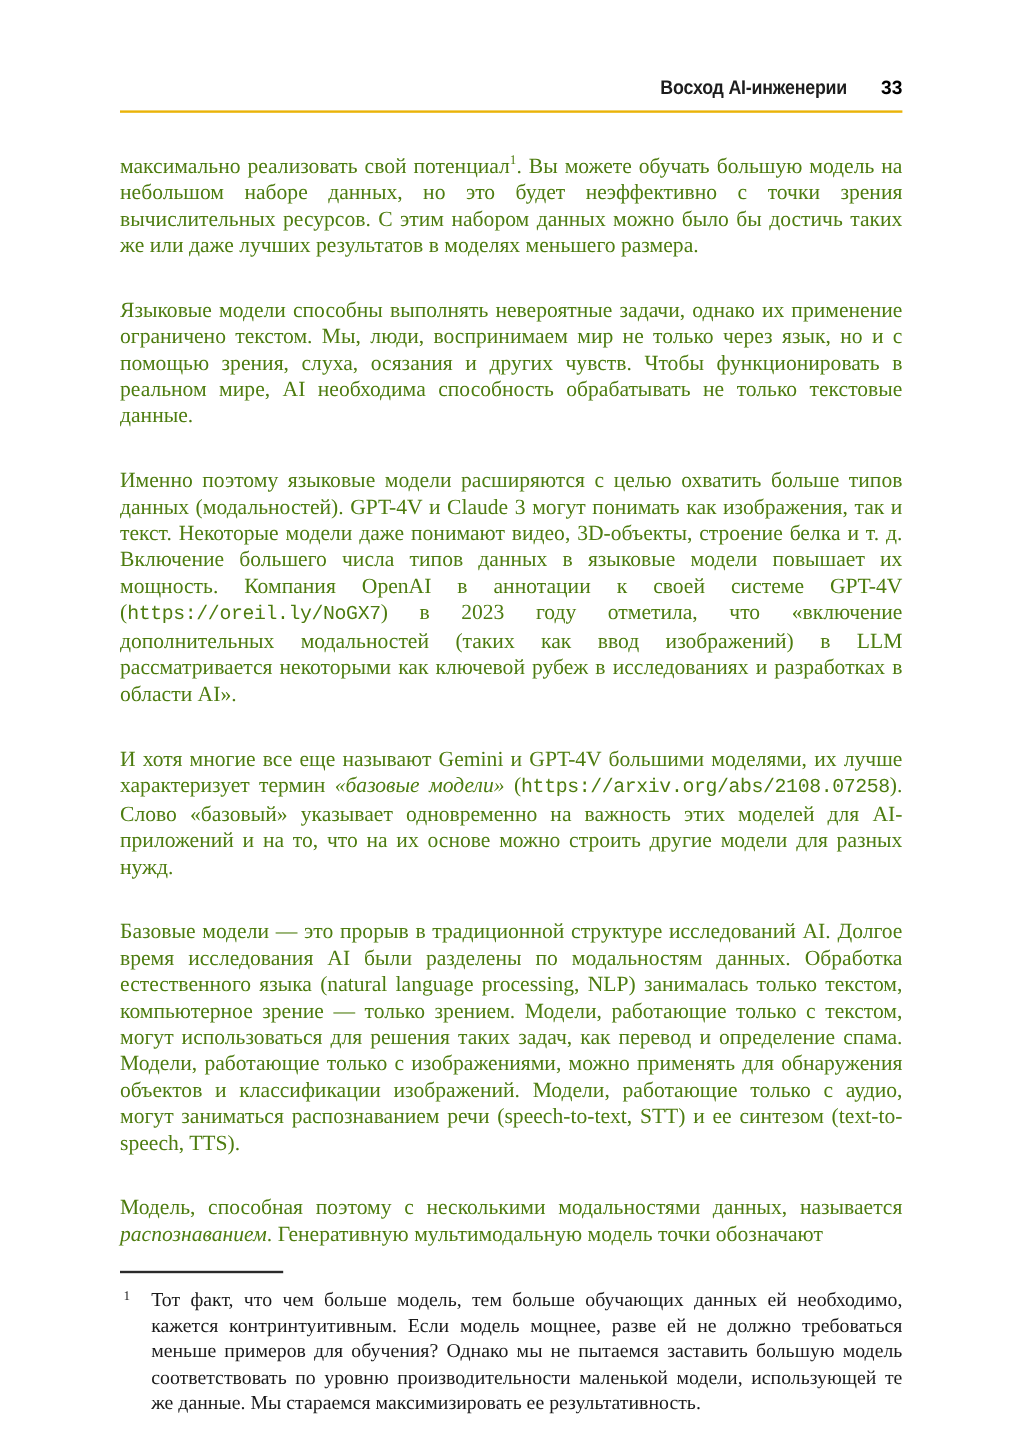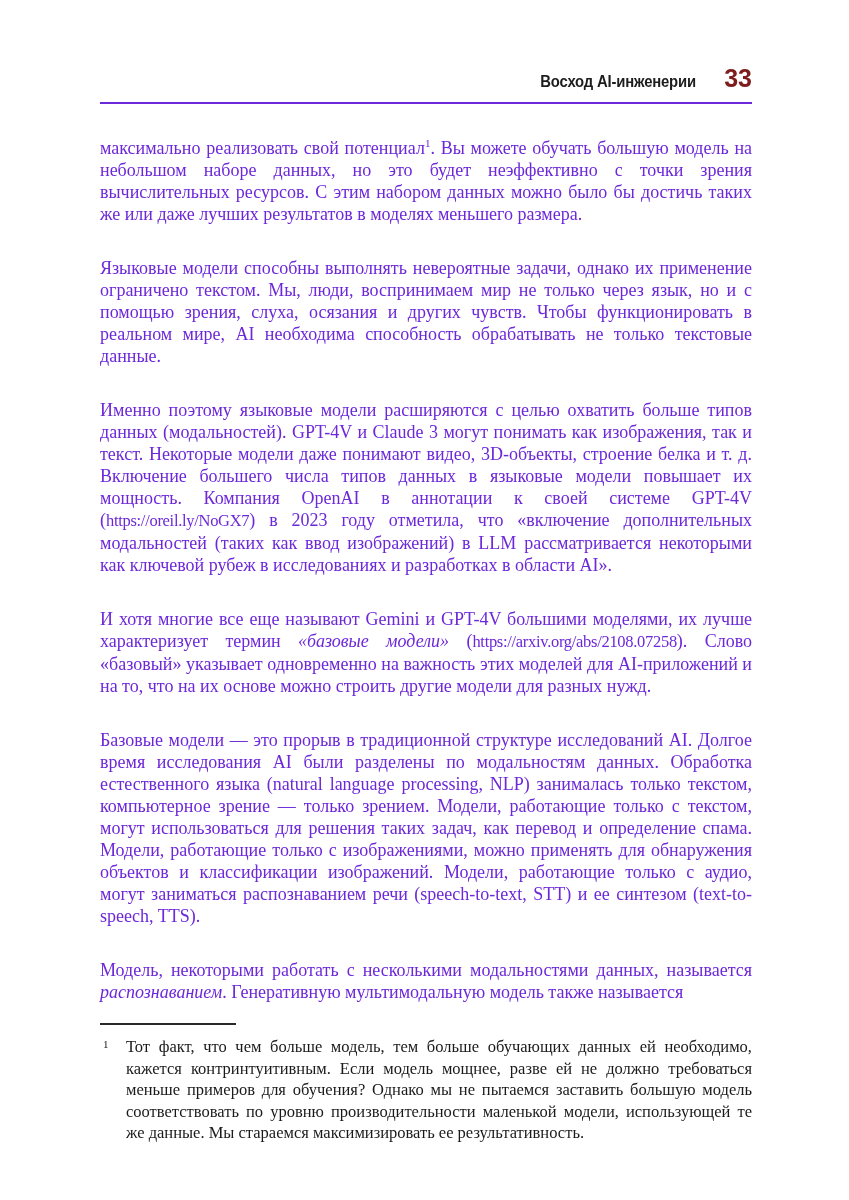--- a/index.html
+++ b/index.html
@@ -22,7 +22,7 @@
     justify-content: flex-end;
     align-items: baseline;
     gap: 28px;
-    border-bottom: 2px solid #6d28d9;
+    border-bottom: 2px solid #eab308;
     padding-bottom: 9px;
   }
   .rh-title {

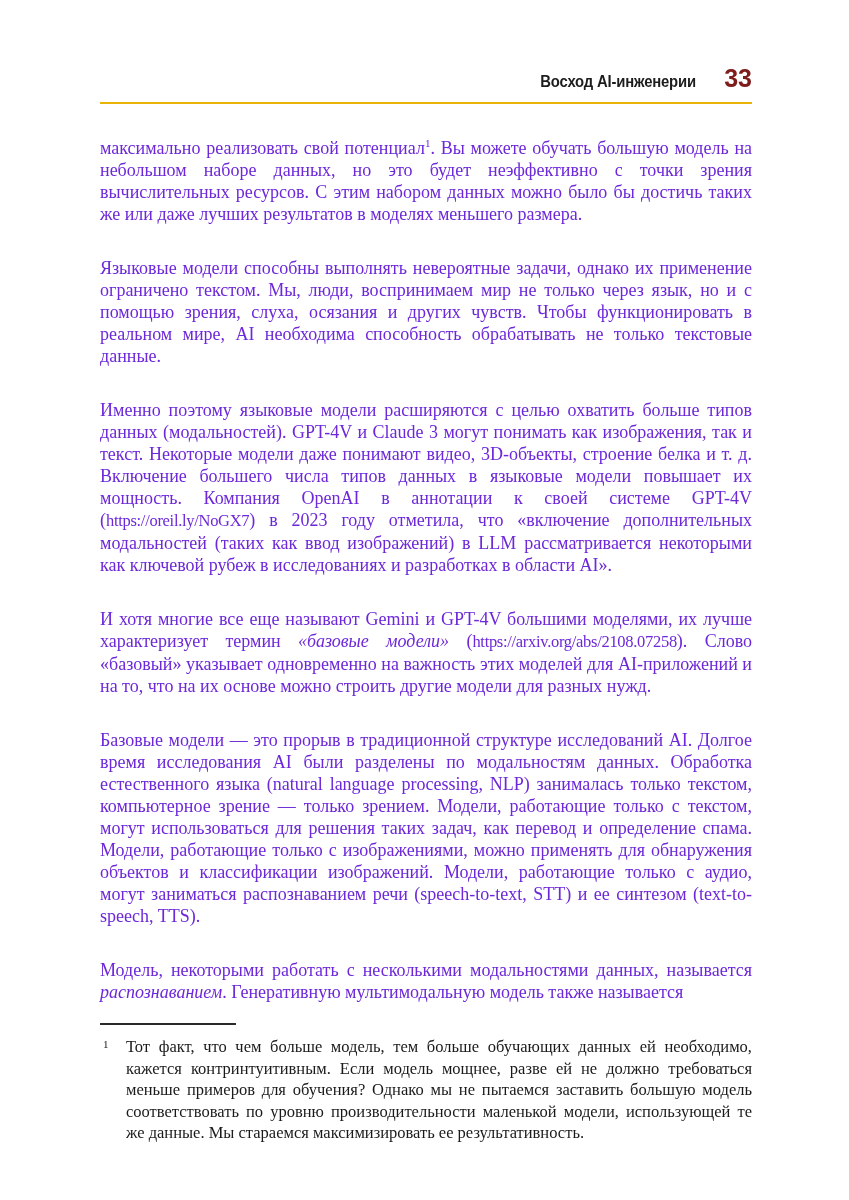--- a/index.html
+++ b/index.html
@@ -38,8 +38,8 @@
   .rh-num {
     font-family: "Liberation Sans", sans-serif;
     font-weight: 700;
-    font-size: 25px;
-    color: #7f1d1d;
+    font-size: 16px;
+    color: #000000;
   }
   
   main { display: block; margin-top: 33px; }

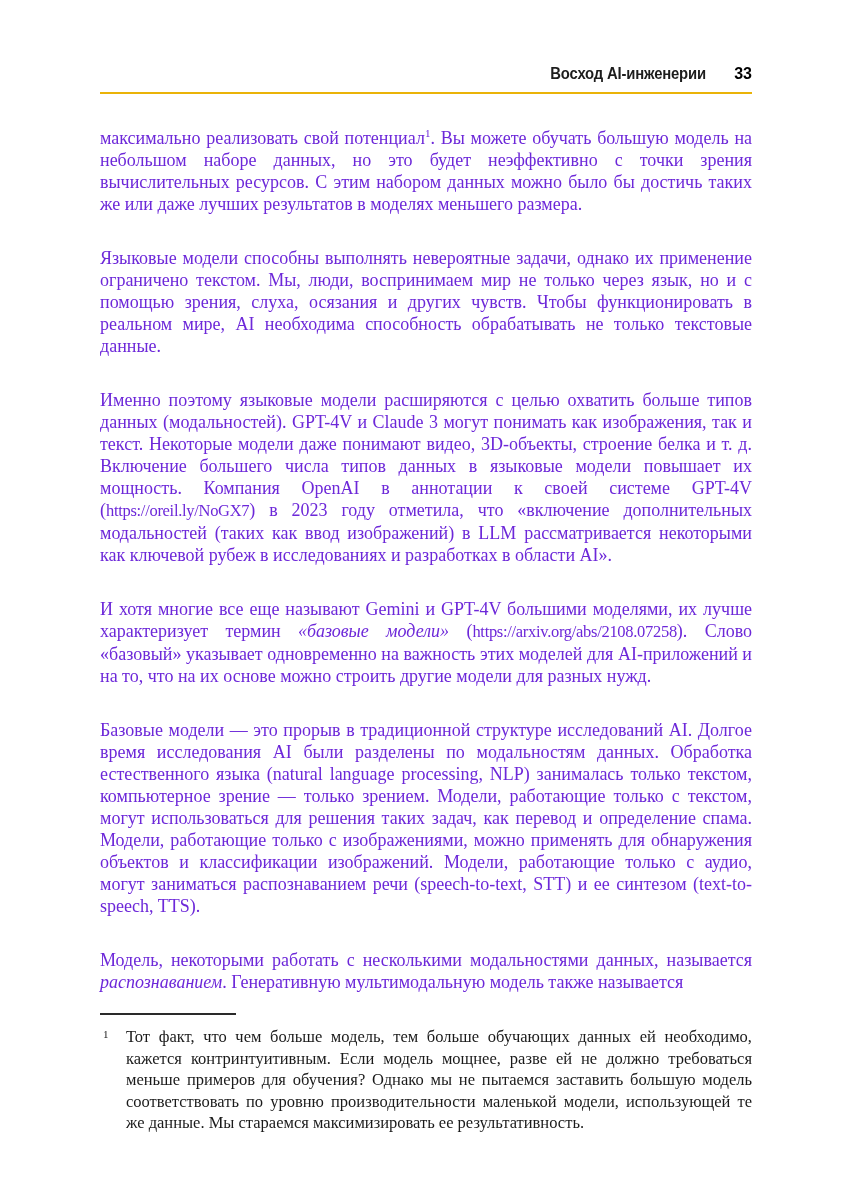--- a/index.html
+++ b/index.html
@@ -48,7 +48,7 @@
     line-height: 22px;
     text-align: justify;
     margin-bottom: 19px;
-    color: #6d28d9;
+    color: #4d7c0f;
     hyphens: auto;
     margin-top: 32px;
     -webkit-hyphens: auto;

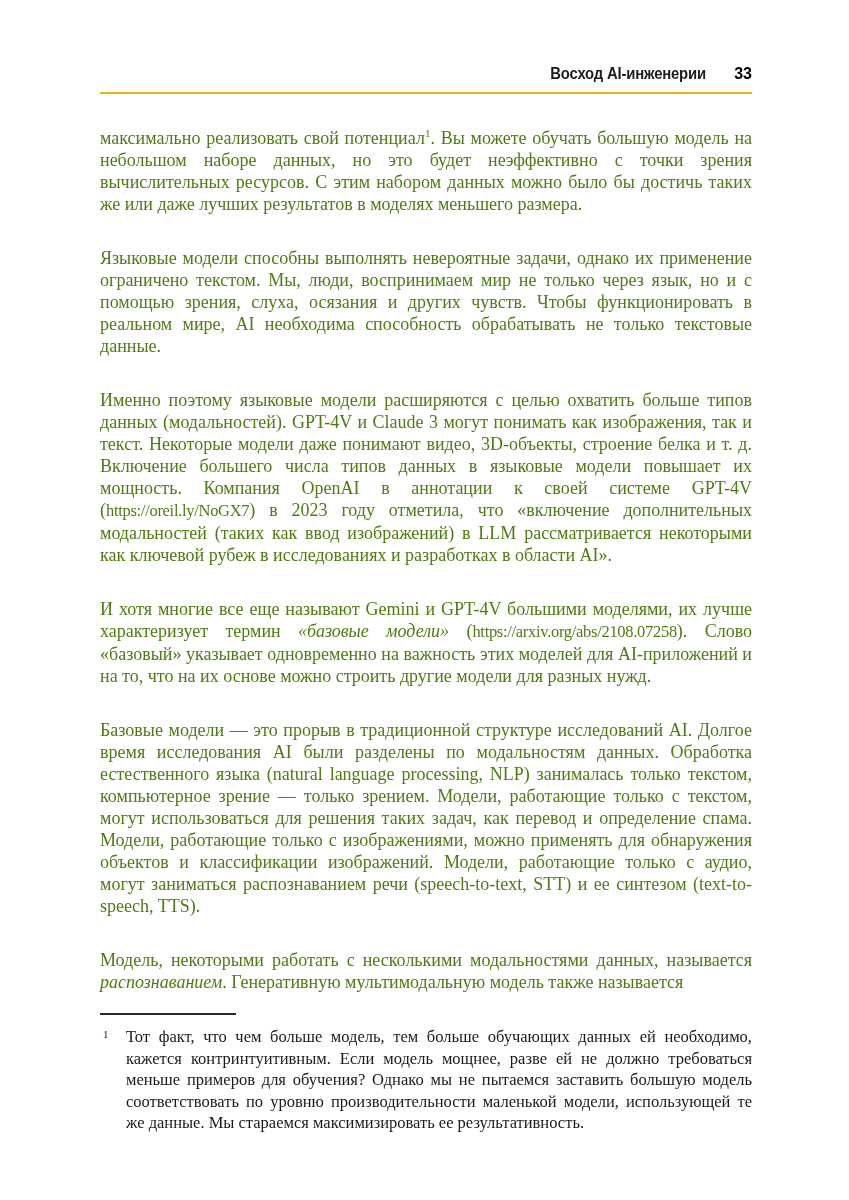--- a/index.html
+++ b/index.html
@@ -75,7 +75,7 @@
   }
   .term { }
   .url {
-    font-family: Liberation Serif, serif;
+    font-family: Liberation Mono, monospace;
     font-size: 16.5px;
     letter-spacing: -0.3px;
   }

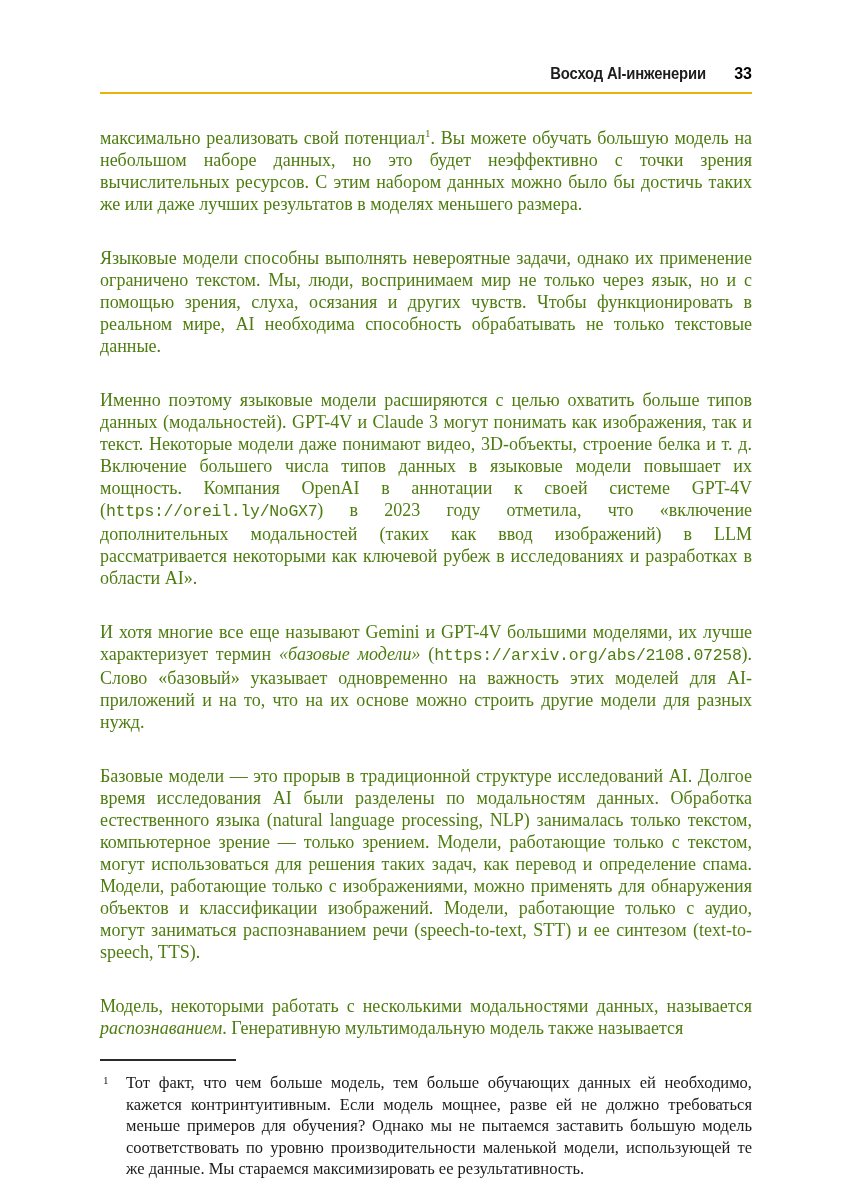--- a/index.html
+++ b/index.html
@@ -125,7 +125,7 @@
 
     <p class="para" lang="ru">Базовые модели — это прорыв в традиционной структуре исследований AI. Долгое время исследования AI были разделены по модальностям данных. Обработка естественного языка (natural language processing, NLP) занималась только текстом, компьютерное зрение — только зрением. Модели, работающие только с текстом, могут использоваться для решения таких задач, как перевод и определение спама. Модели, работающие только с изображениями, можно применять для обнаружения объектов и классификации изображений. Модели, работающие только с аудио, могут заниматься распознаванием речи (speech-to-text, STT) и ее синтезом (text-to-speech, TTS).</p>
 
-    <p class="para" lang="ru"><span>Модель, некоторыми работать с несколькими модальностями данных, называется </span><i class="term">распознаванием</i><span>. Генеративную мультимодальную модель также называется</span></p>
+    <p class="para" lang="ru"><span>Модель, способная поэтому с несколькими модальностями данных, называется </span><i class="term">распознаванием</i><span>. Генеративную мультимодальную модель также называется</span></p>
 
   </main>
 

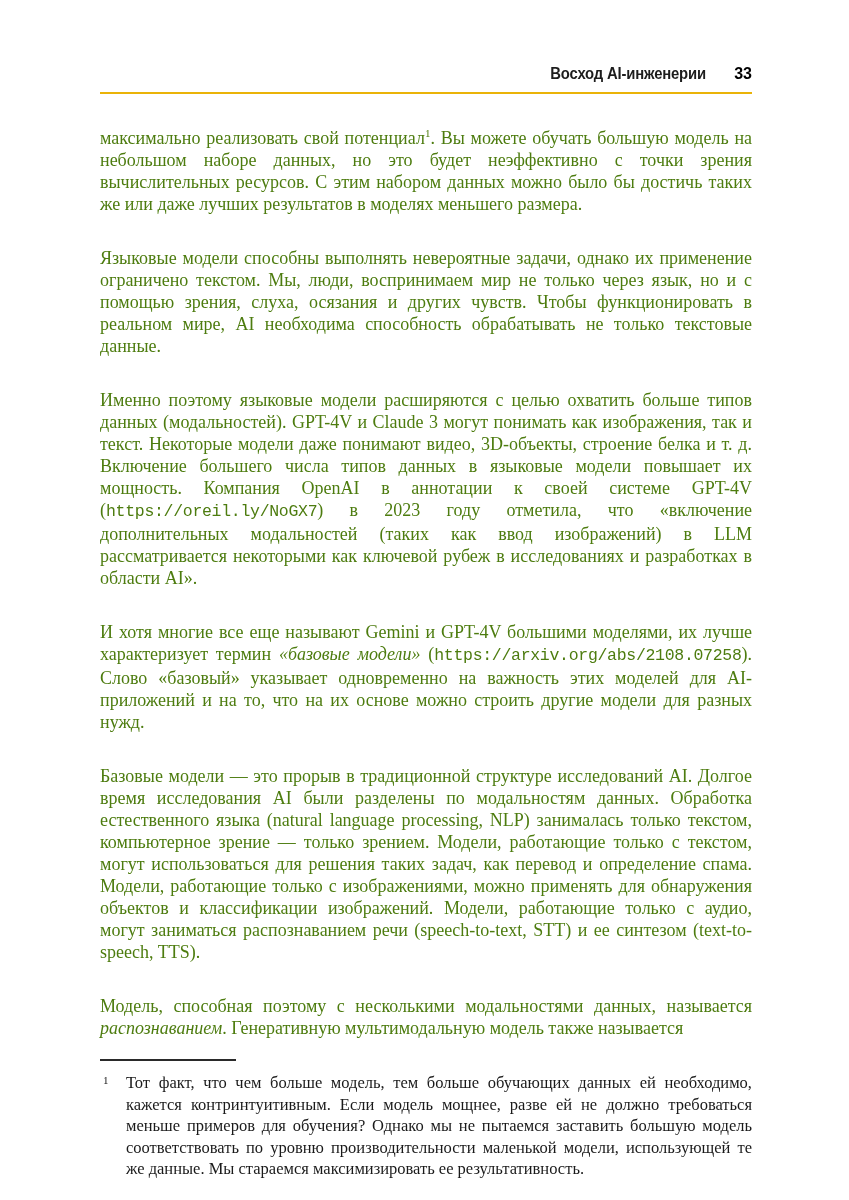--- a/index.html
+++ b/index.html
@@ -125,7 +125,7 @@
 
     <p class="para" lang="ru">Базовые модели — это прорыв в традиционной структуре исследований AI. Долгое время исследования AI были разделены по модальностям данных. Обработка естественного языка (natural language processing, NLP) занималась только текстом, компьютерное зрение — только зрением. Модели, работающие только с текстом, могут использоваться для решения таких задач, как перевод и определение спама. Модели, работающие только с изображениями, можно применять для обнаружения объектов и классификации изображений. Модели, работающие только с аудио, могут заниматься распознаванием речи (speech-to-text, STT) и ее синтезом (text-to-speech, TTS).</p>
 
-    <p class="para" lang="ru"><span>Модель, способная поэтому с несколькими модальностями данных, называется </span><i class="term">распознаванием</i><span>. Генеративную мультимодальную модель также называется</span></p>
+    <p class="para" lang="ru"><span>Модель, способная поэтому с несколькими модальностями данных, называется </span><i class="term">распознаванием</i><span>. Генеративную мультимодальную модель точки обозначают</span></p>
 
   </main>
 

